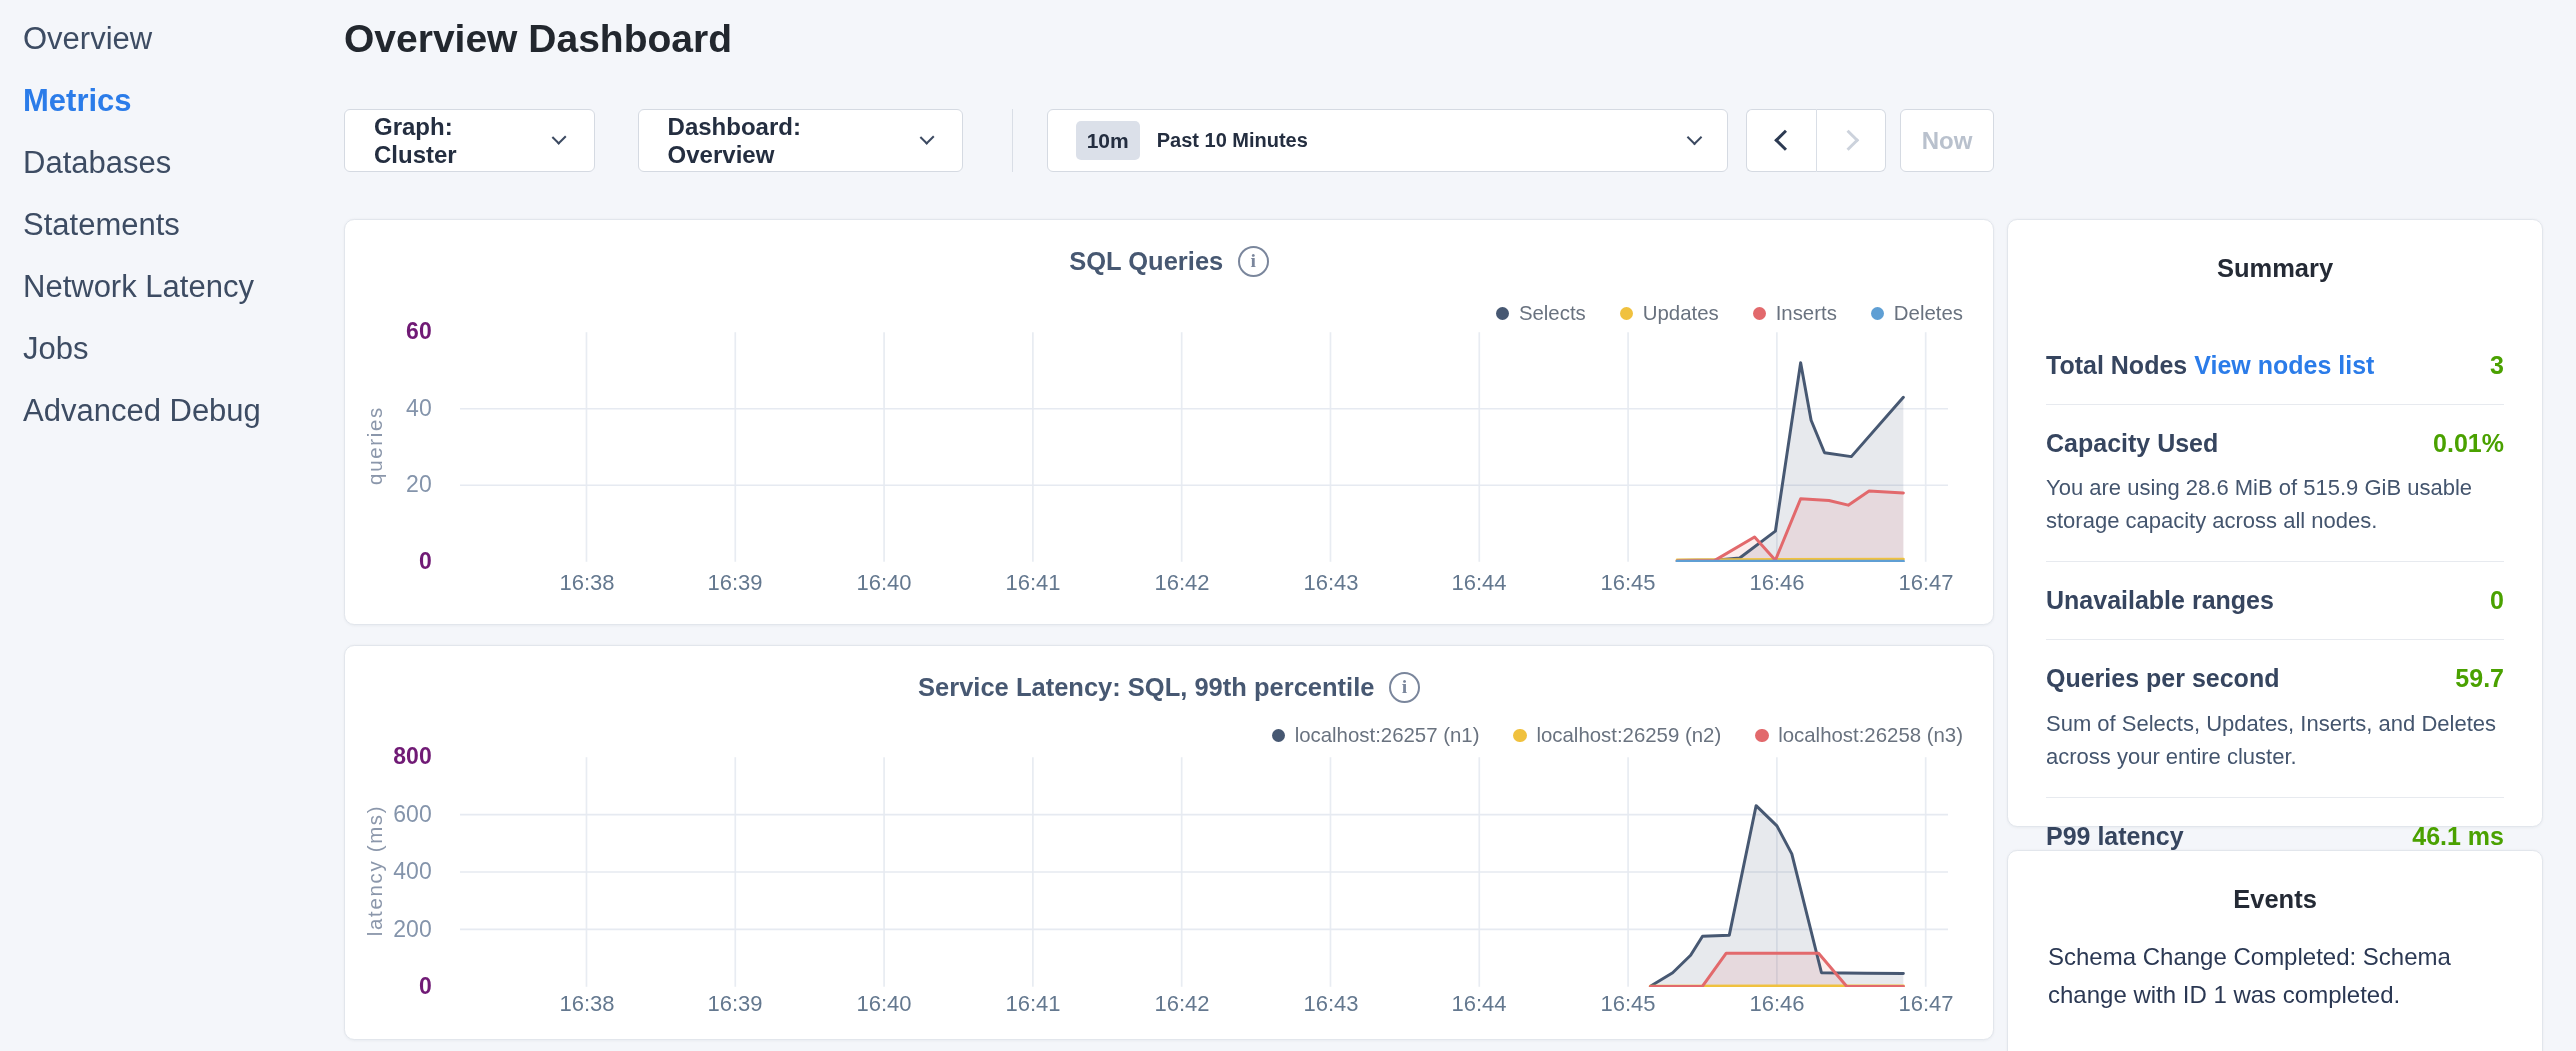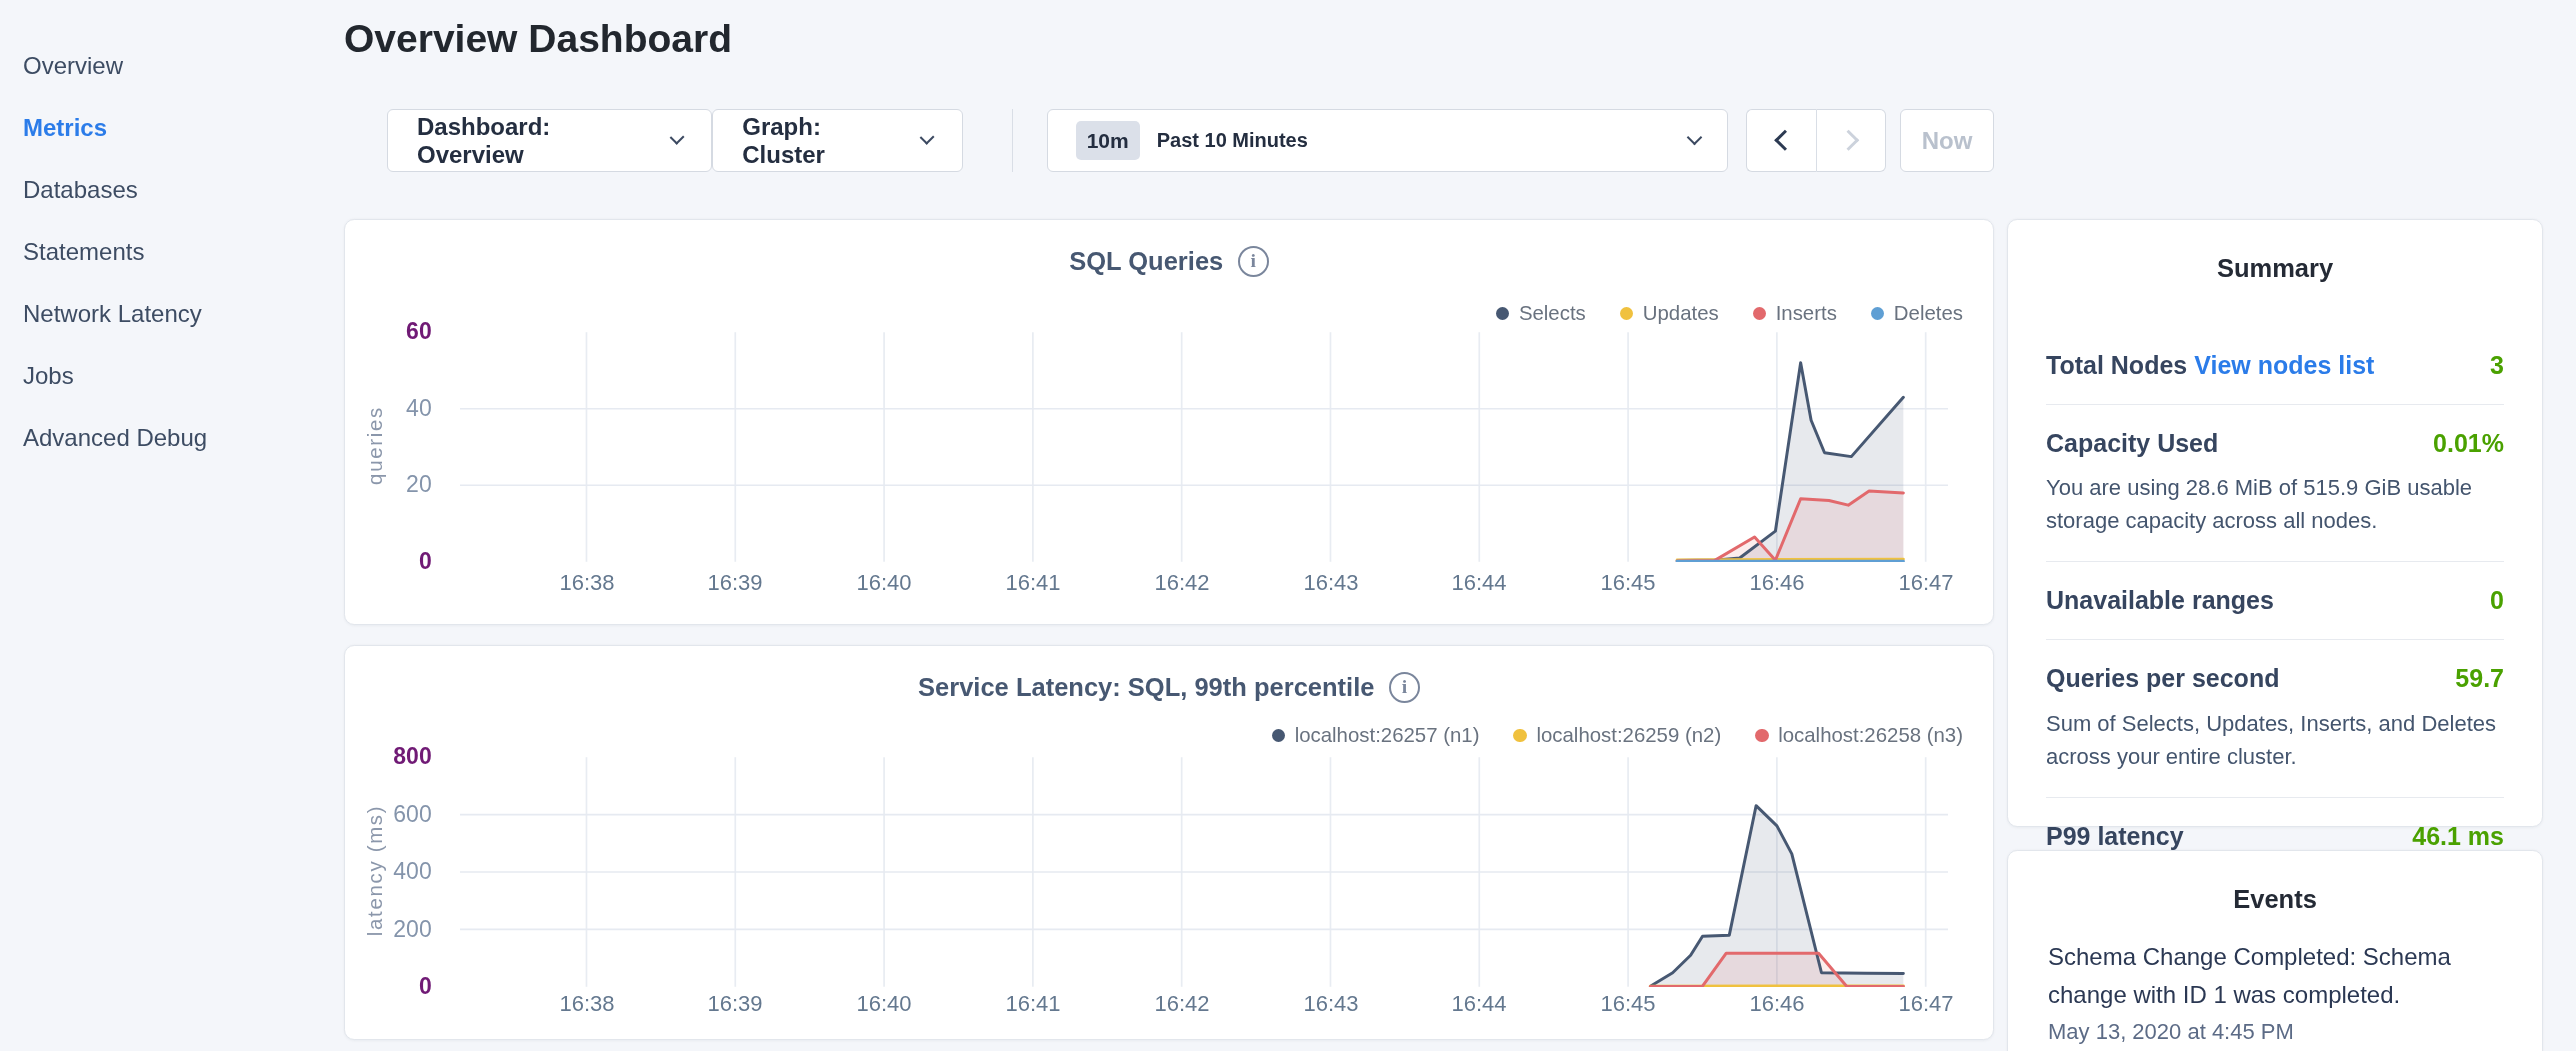--- a/index.html
+++ b/index.html
@@ -12,7 +12,7 @@
   }
   
   .sidebar { position:absolute; left:0; top:0; width:340px; height:1051px; padding:27px 0 0 23px; }
-  .nav-item { font-size:24px; color:#3d4c63; margin-bottom:38px; cursor:pointer; line-height:24px;margin-top:27px; }
+  .nav-item { font-size:31px; color:#3d4c63; margin-bottom:38px; cursor:pointer; line-height:24px; }
   .nav-item.active { color:#2b7ce9; font-weight:700; }
   
   .main { position:absolute; left:344px; top:0; width:1650px; }

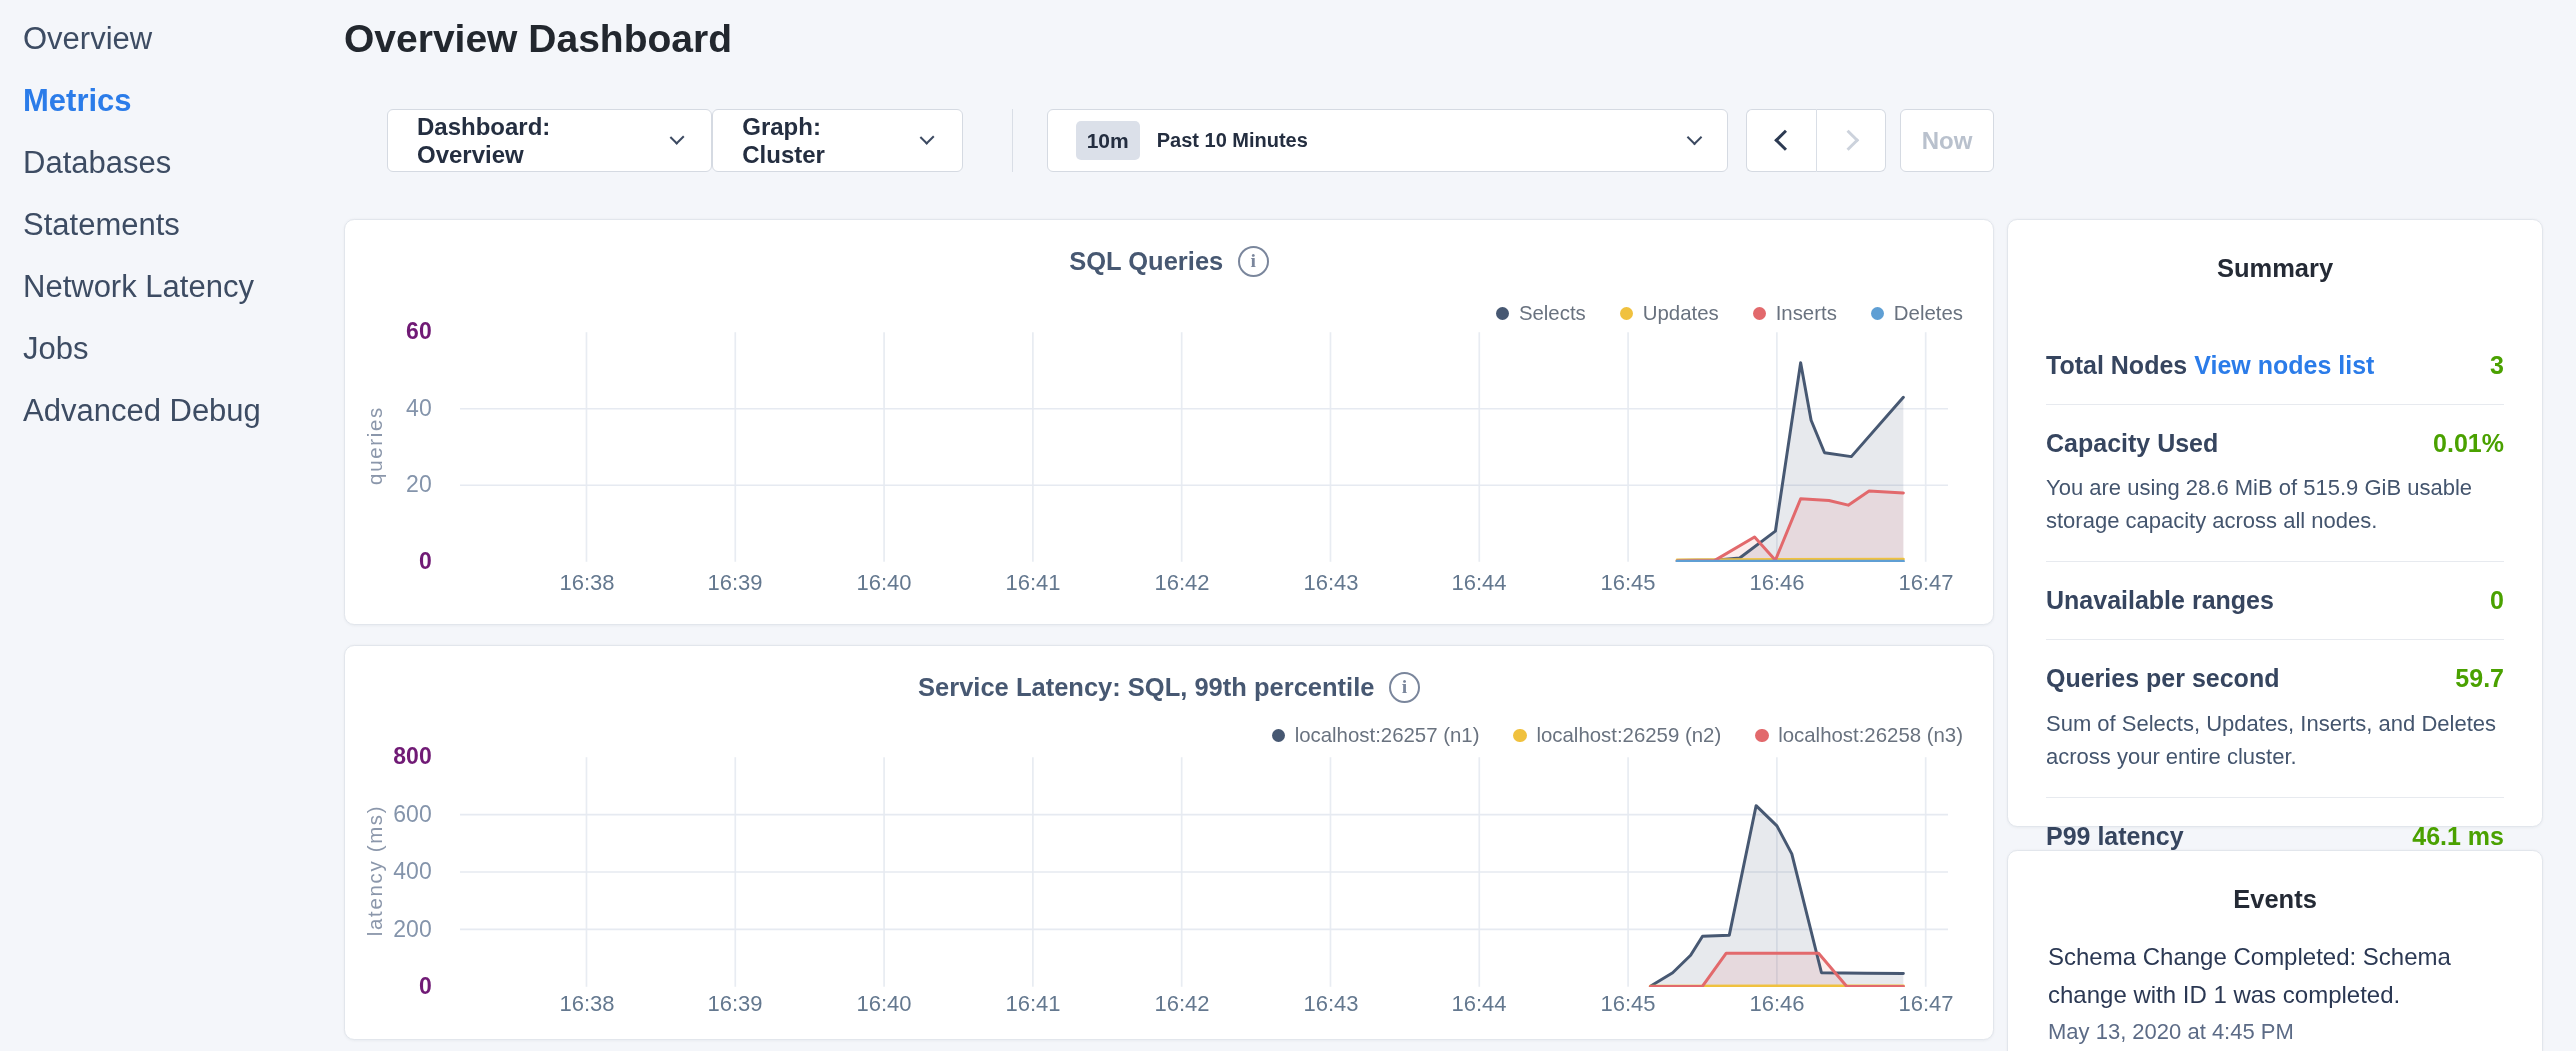--- a/index.html
+++ b/index.html
@@ -101,12 +101,12 @@
   <h1 class="page-title">Overview Dashboard</h1>
 
   <div class="controls">
+    <div class="drop-btn">
+      <span class="lbl">Graph: Cluster</span>
+      <span class="chev"></span>
+    </div>
     <div class="drop-btn" style="margin-left:43px;">
       <span class="lbl">Dashboard: Overview</span>
-      <span class="chev"></span>
-    </div>
-    <div class="drop-btn">
-      <span class="lbl">Graph: Cluster</span>
       <span class="chev"></span>
     </div>
     <div class="v-div"></div>

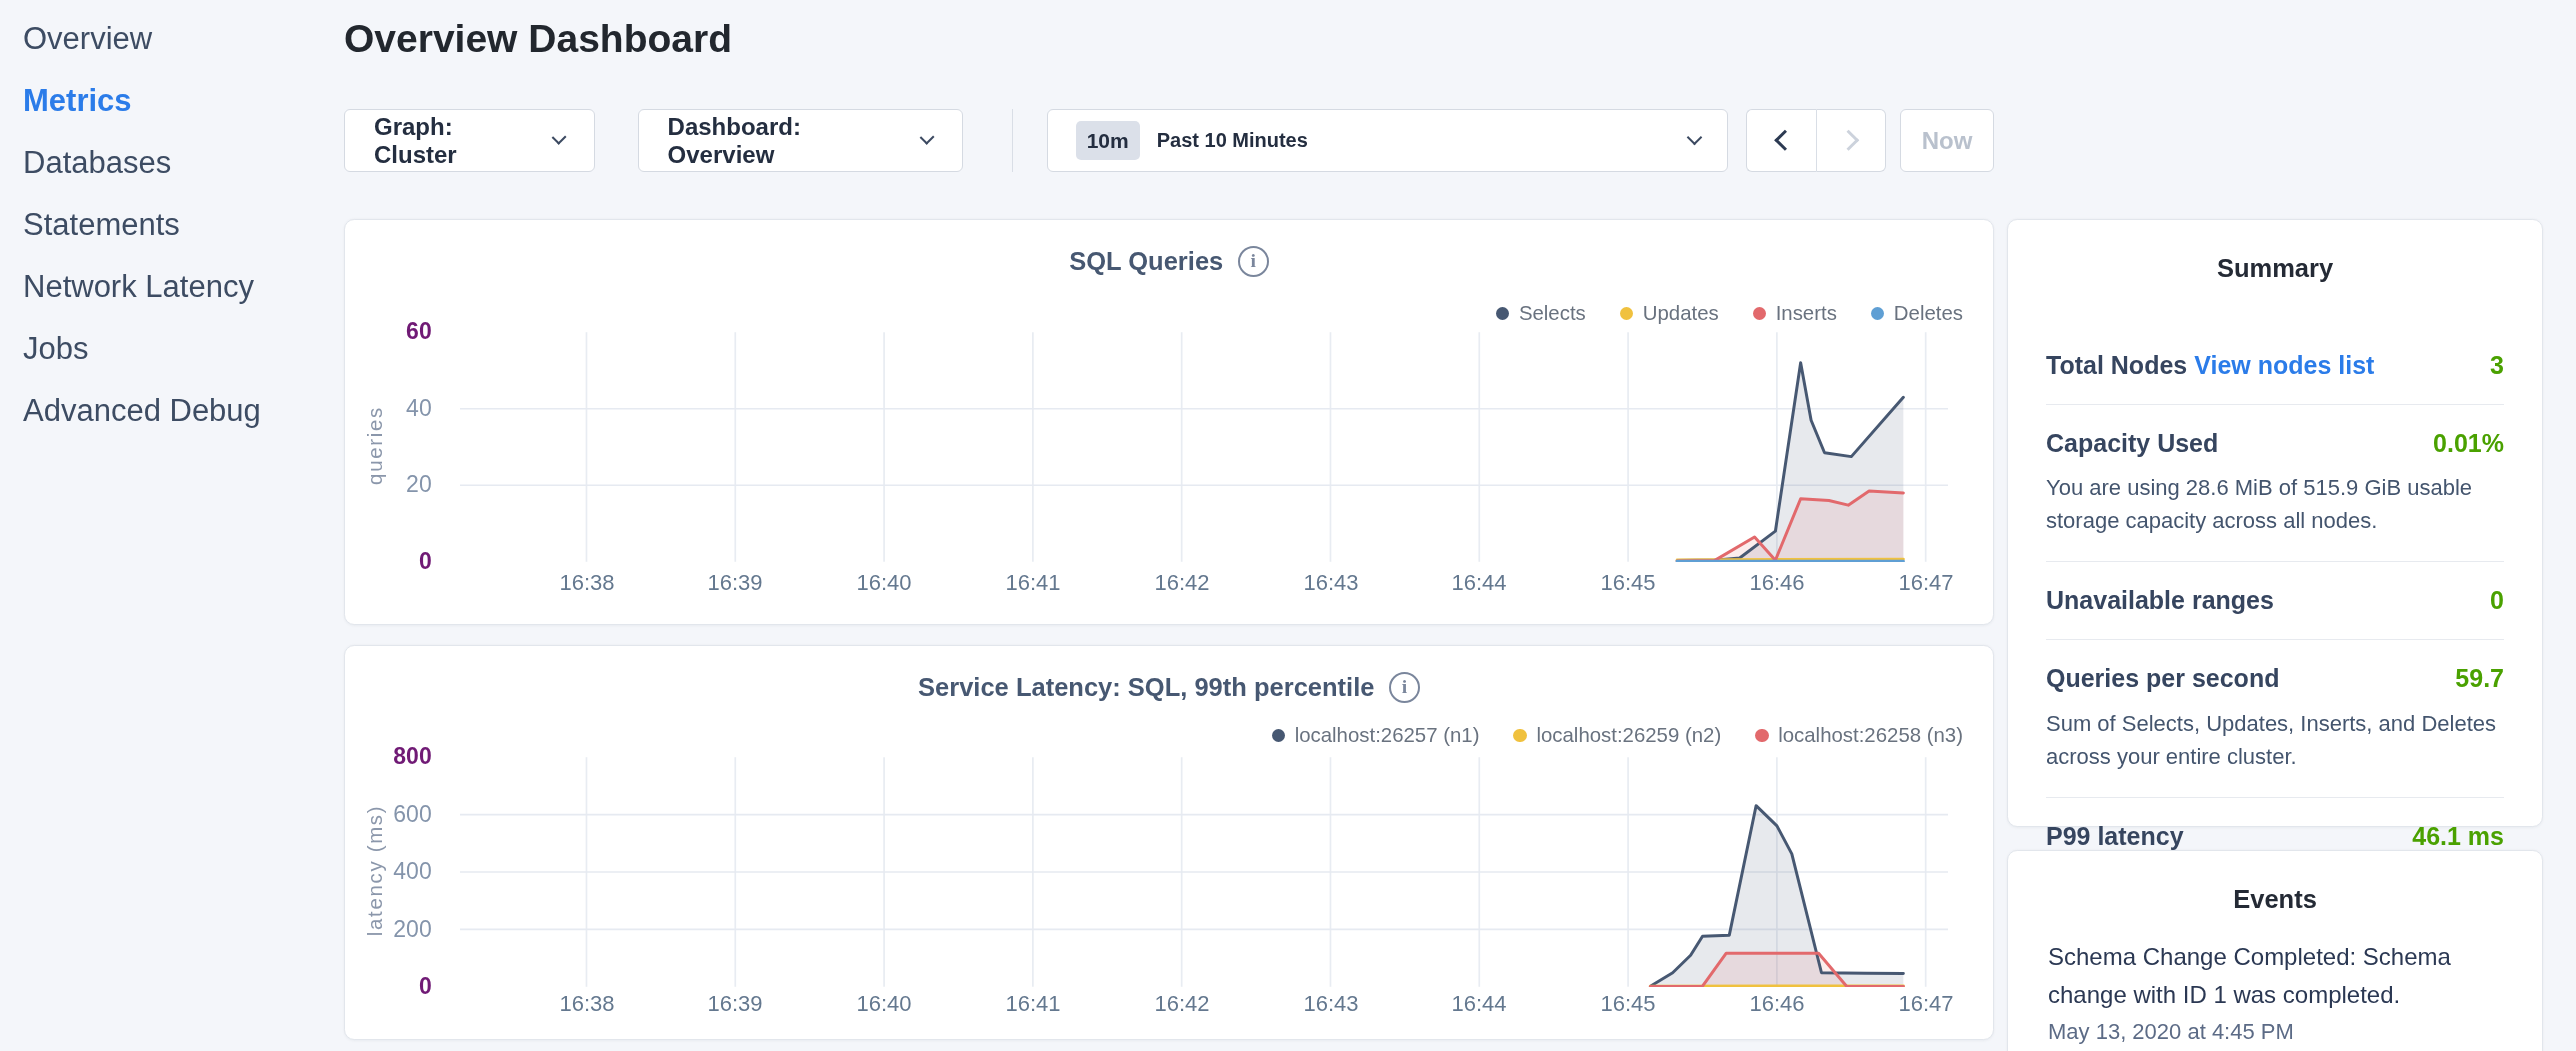--- a/index.html
+++ b/index.html
@@ -303,7 +303,6 @@
     <div class="panel-title">Events</div>
     <div class="event-item">
       <div class="event-text">Schema Change Completed: Schema change with ID 1 was completed.</div>
-      <div class="event-time">May 13, 2020 at 4:45 PM</div>
     </div>
   </section>
 </div>

